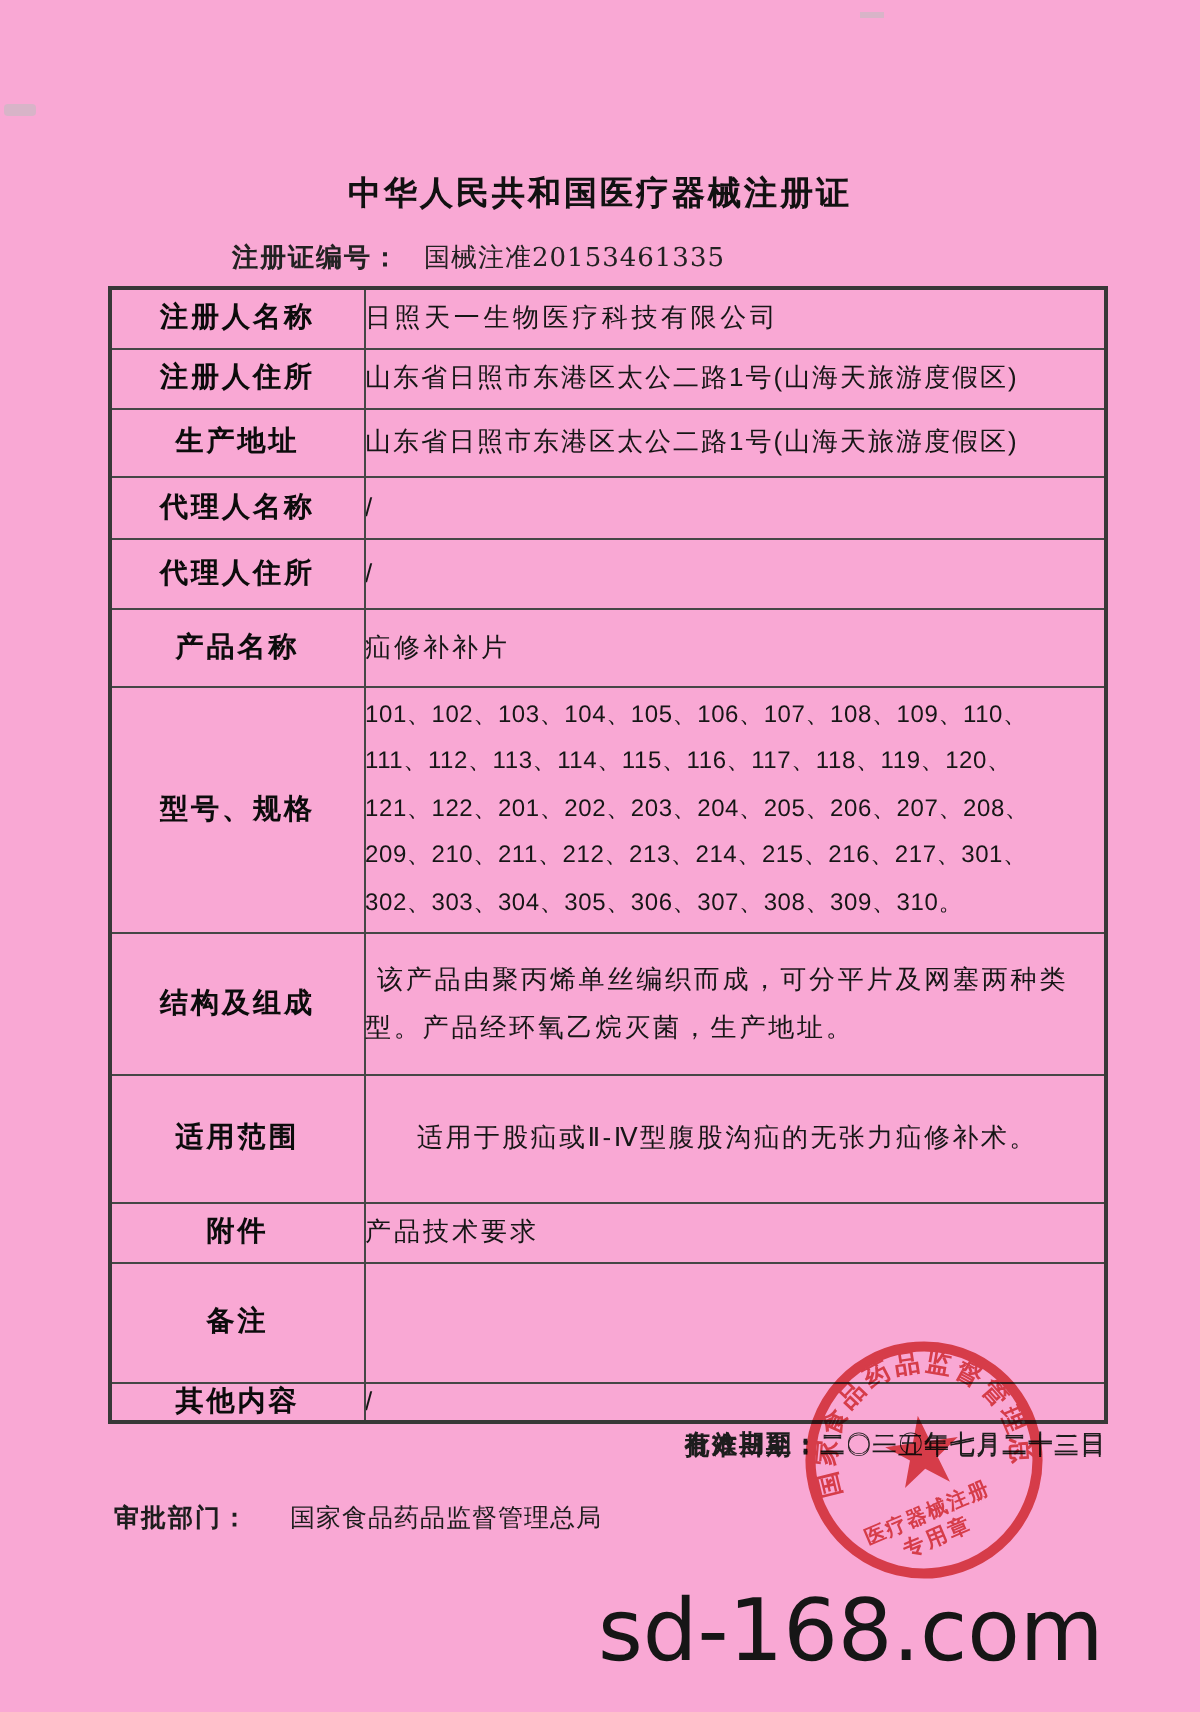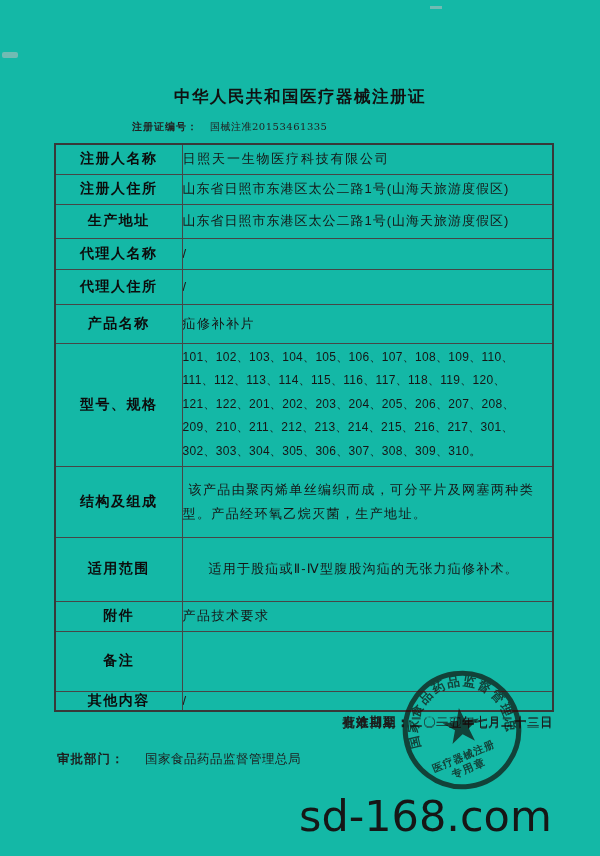--- a/index.html
+++ b/index.html
@@ -4,7 +4,7 @@
 <style>
   html,body{margin:0;padding:0;background:#ffffff;}
   .page{
-    position:relative;width:600px;height:856px;background:#14b8a6;overflow:hidden;
+    position:relative;width:600px;height:856px;background:#f9a8d4;overflow:hidden;
     font-family:"Liberation Sans",sans-serif;color:#1b1b1b;
   }
   .title{

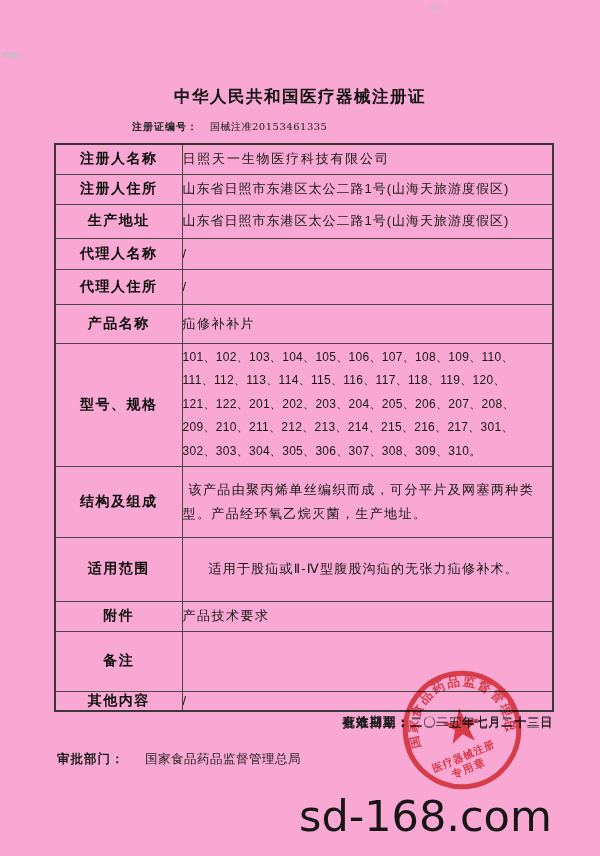--- a/index.html
+++ b/index.html
@@ -12,7 +12,7 @@
     font-size:16.5px;font-weight:bold;letter-spacing:1.5px;color:#111;
   }
   .regno{
-    position:absolute;top:120px;left:132px;font-size:10px;
+    position:absolute;top:120px;left:116px;font-size:13px;
     font-family:"DejaVu Serif",serif;color:#222;
   }
   .regno .lab{font-weight:bold;letter-spacing:1px;margin-right:12px;}

